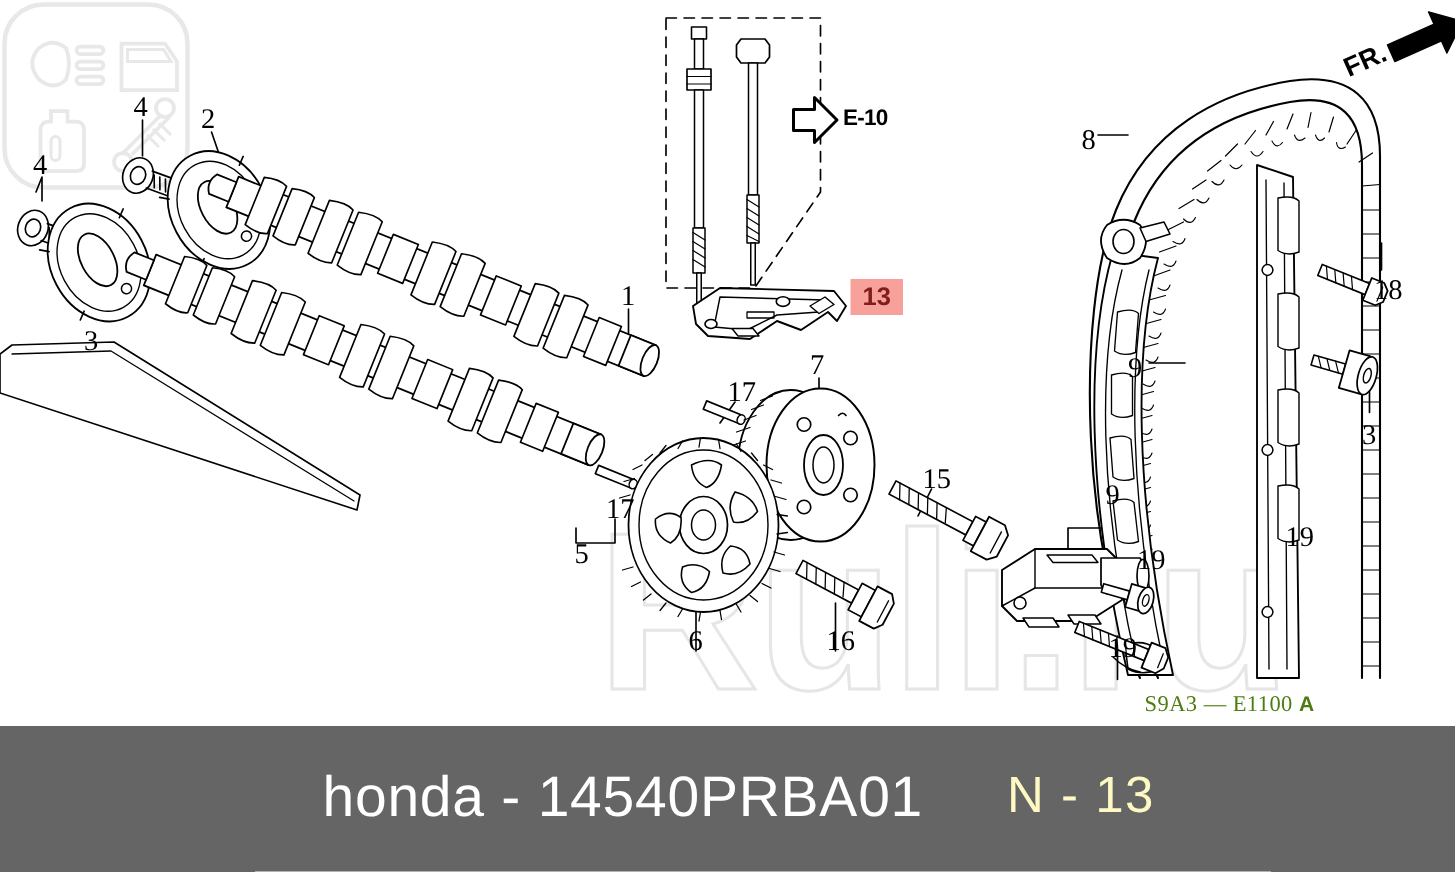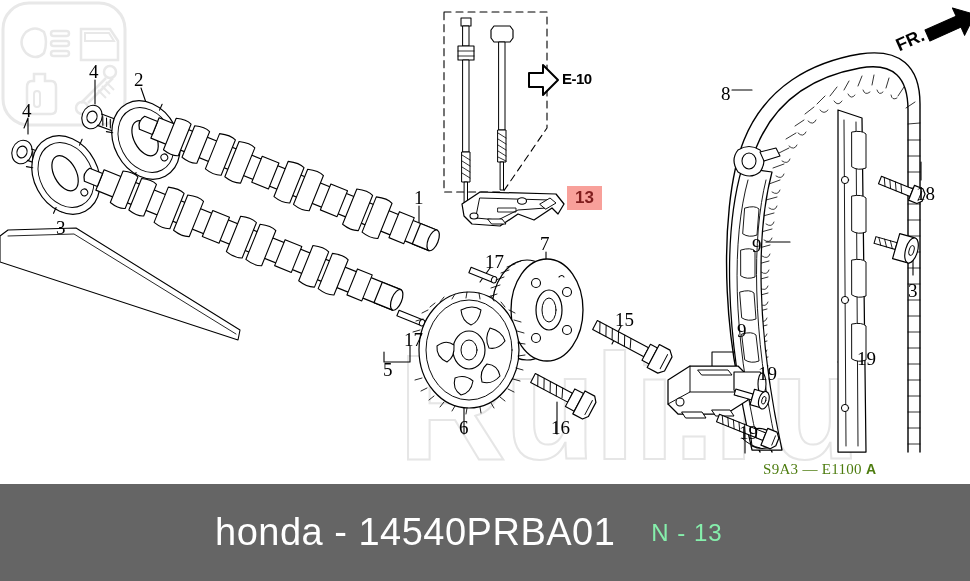--- a/index.html
+++ b/index.html
@@ -64,7 +64,7 @@
     background:#656565;
     display:flex;align-items:center;
   }
-  .footer-inner{display:flex;align-items:center;padding-left:215px;gap:36px;}
+  .footer-inner{display:flex;align-items:flex-start;padding-left:215px;gap:56px;}
   .f-title{
     font-family:"Liberation Sans", sans-serif;
     font-size:38px;color:#fff;letter-spacing:.5px;white-space:nowrap;

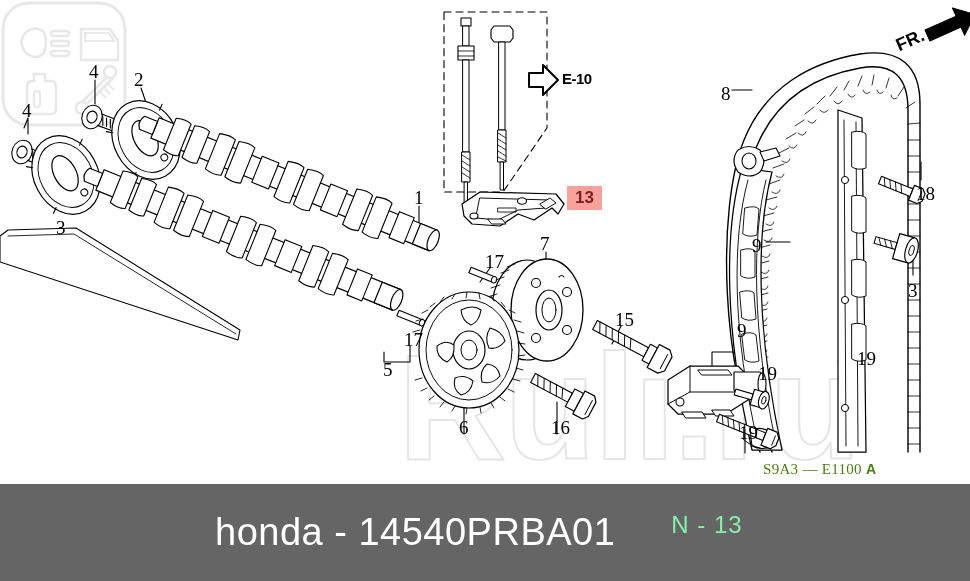--- a/index.html
+++ b/index.html
@@ -71,7 +71,7 @@
   }
   .f-page{
     font-family:"Liberation Sans", sans-serif;
-    font-size:24px;color:#86efac;letter-spacing:1px;white-space:nowrap;
+    font-size:34px;color:#fef9c3;letter-spacing:1px;white-space:nowrap;
   }
 </style>
 </head>

